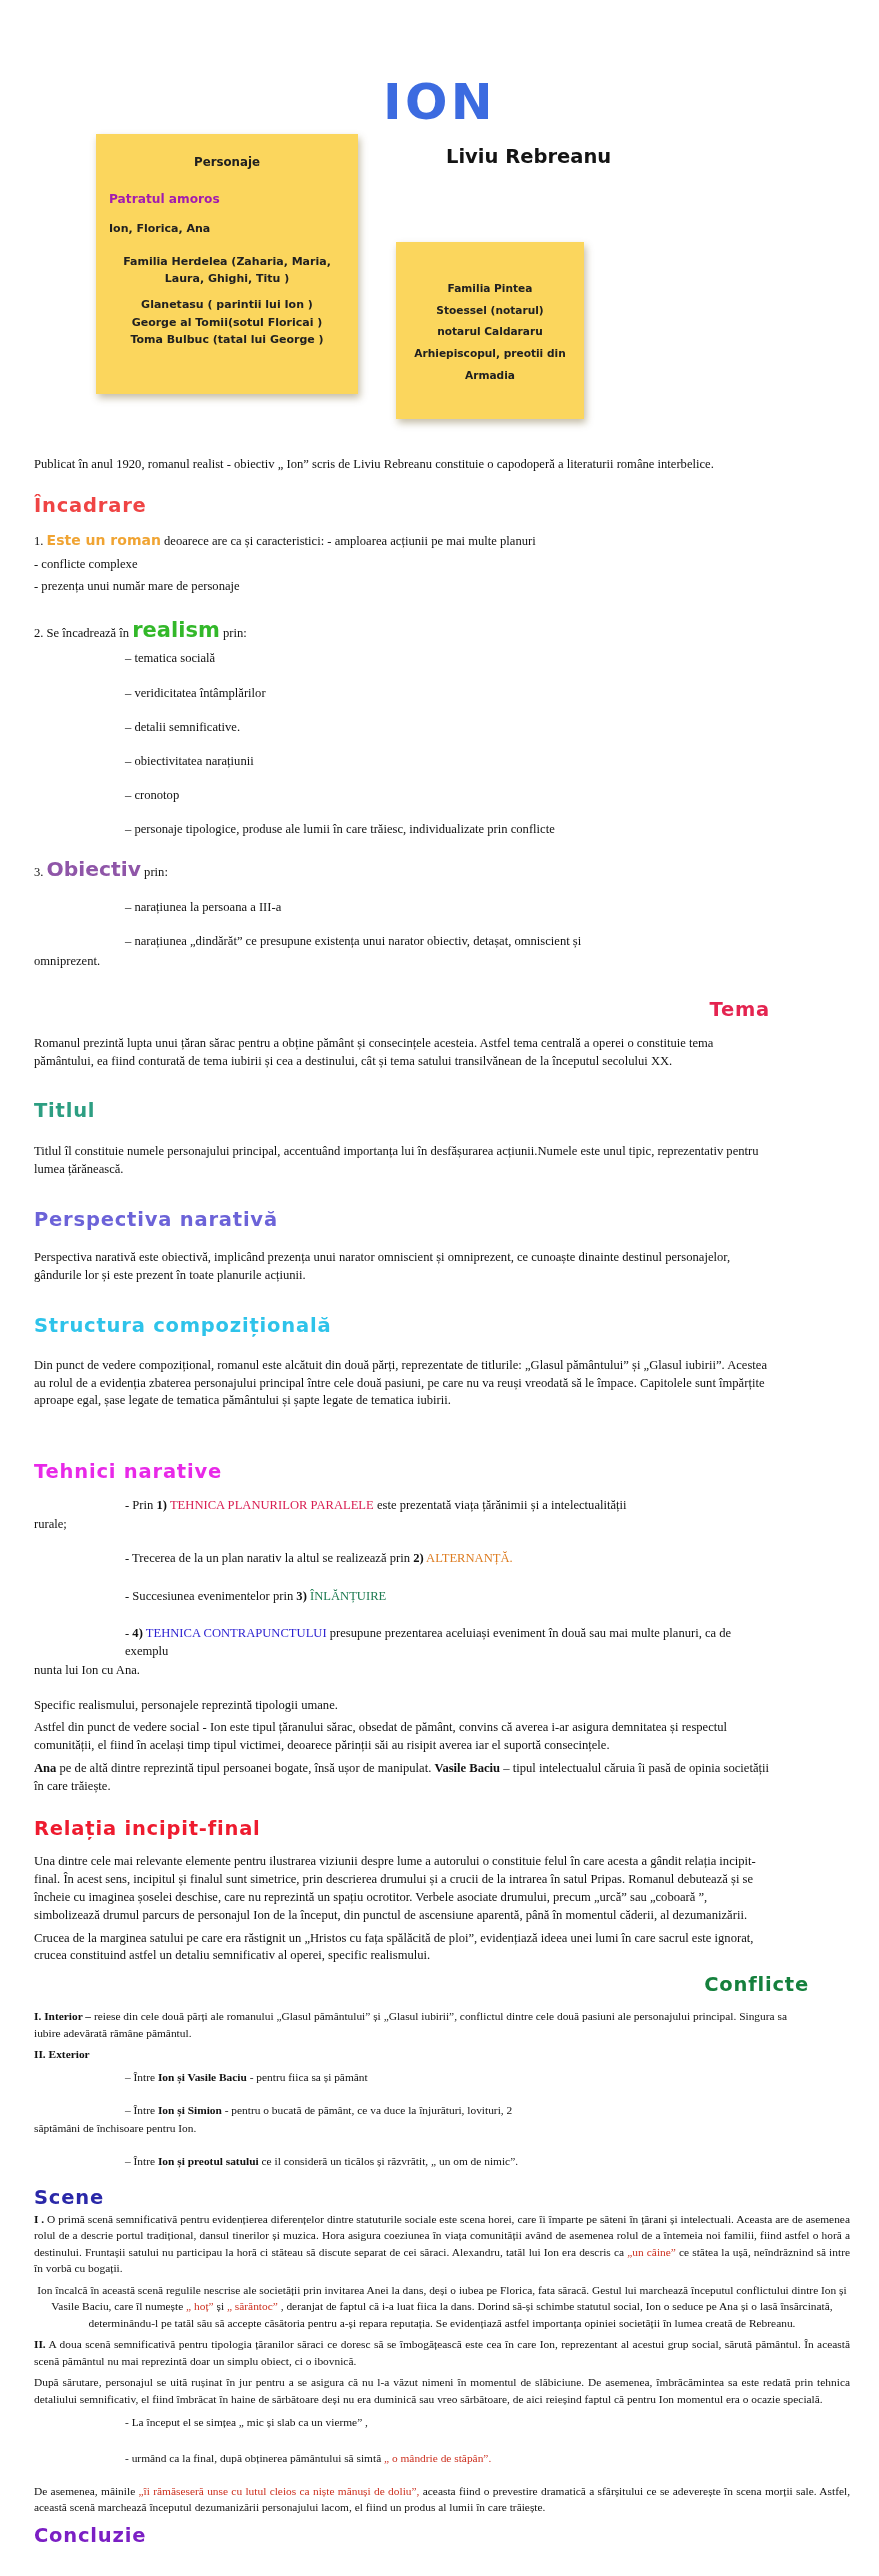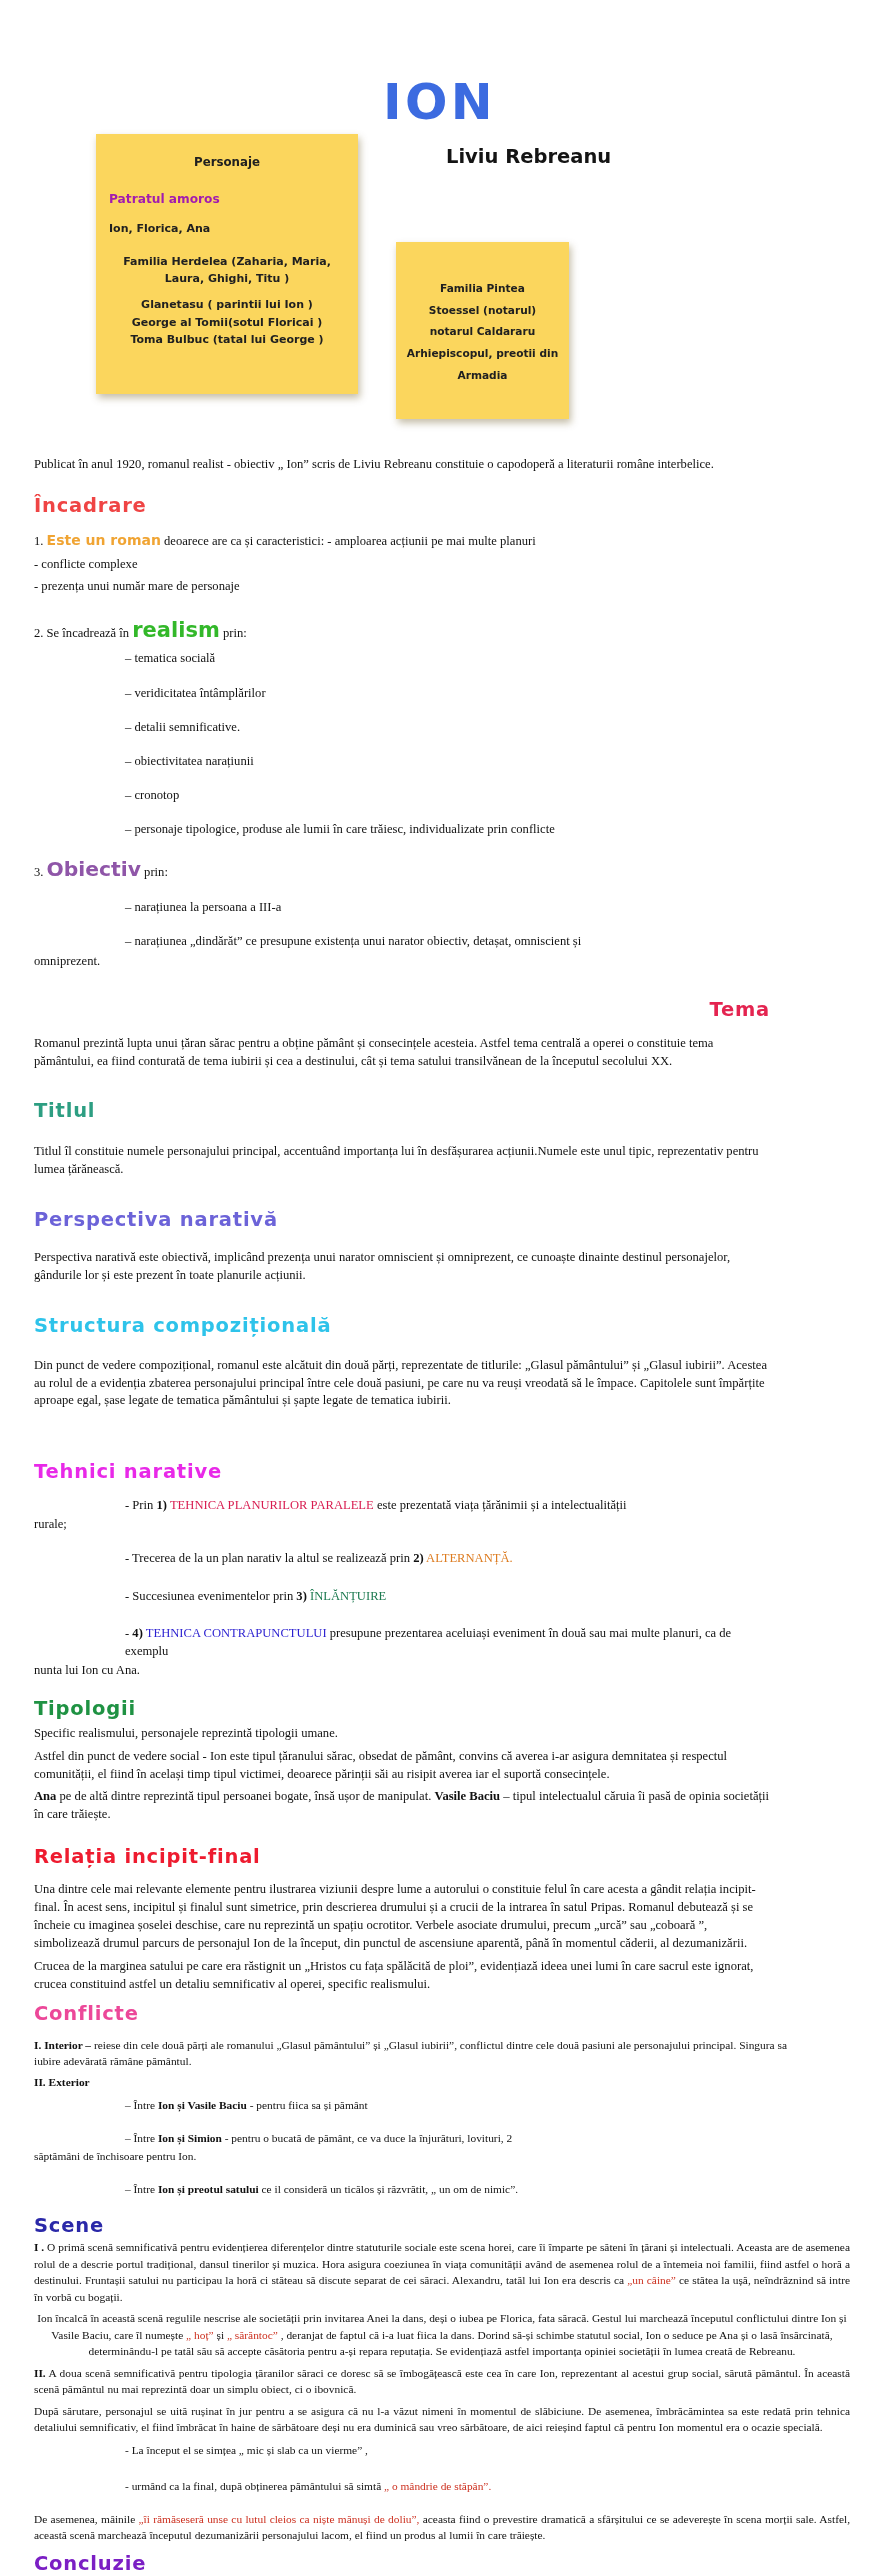--- a/index.html
+++ b/index.html
@@ -26,7 +26,7 @@
     font-family:"DejaVu Sans", sans-serif; font-weight:bold; color:#202020;
   }
   .note1 { left:96px; top:134px; width:262px; height:260px; padding:19.5px 13px 8.1px; font-size:11px; }
-  .note2 { left:396px; top:242px; width:173px; height:177px; padding:36px 6.5px 8.1px; font-size:10.6px; }
+  .note2 { left:396px; top:242px; width:188px; height:177px; padding:36px 6.5px 8.1px; font-size:10.6px; }
   .note .ctr { text-align:center; }
   .note1 .n-title { text-align:center; font-size:11.8px; margin-bottom:21px; }
   .note1 .n-sub { color:#a21caf; font-size:12.2px; margin-bottom:12.2px; }

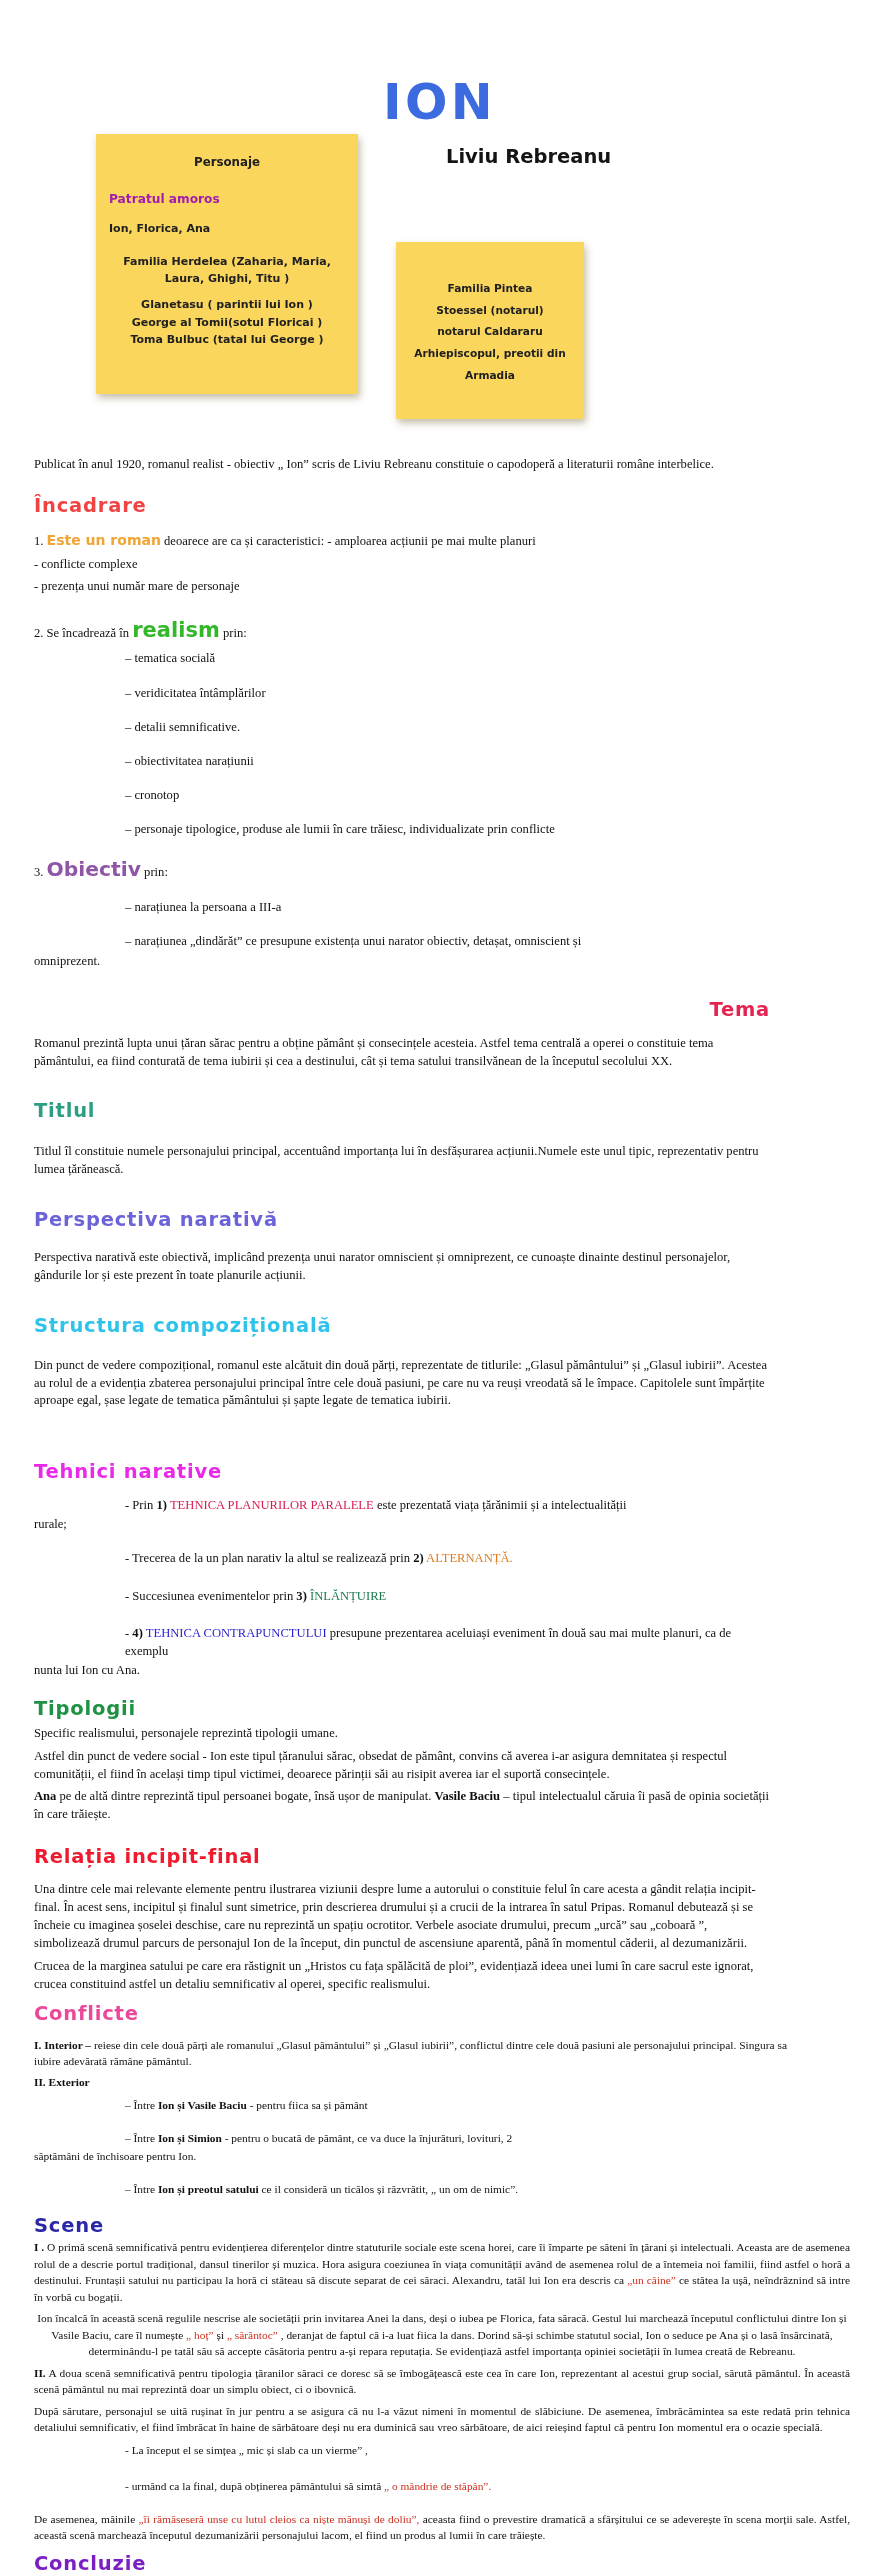--- a/index.html
+++ b/index.html
@@ -141,7 +141,6 @@
   <div class="bullet tight mt24"><span>- </span><b>4)</b><span class="cap-contrapunct"> TEHNICA CONTRAPUNCTULUI</span><span> presupune prezentarea aceluiași eveniment în două sau mai multe planuri, ca de exemplu</span></div>
   <div class="cont">nunta lui Ion cu Ana.</div>
 
-  <h2 class="c-tipologii">Tipologii</h2>
   <p>Specific realismului, personajele reprezintă tipologii umane.</p>
   <p>Astfel din punct de vedere social - Ion este tipul țăranului sărac, obsedat de pământ, convins că averea i-ar asigura demnitatea și respectul comunității, el fiind în același timp tipul victimei, deoarece părinții săi au risipit averea iar el suportă consecințele.</p>
   <p><b>Ana</b><span> pe de altă dintre reprezintă tipul persoanei bogate, însă ușor de manipulat. </span><b>Vasile Baciu</b><span> – tipul intelectualul căruia îi pasă de opinia societății în care trăiește.</span></p>

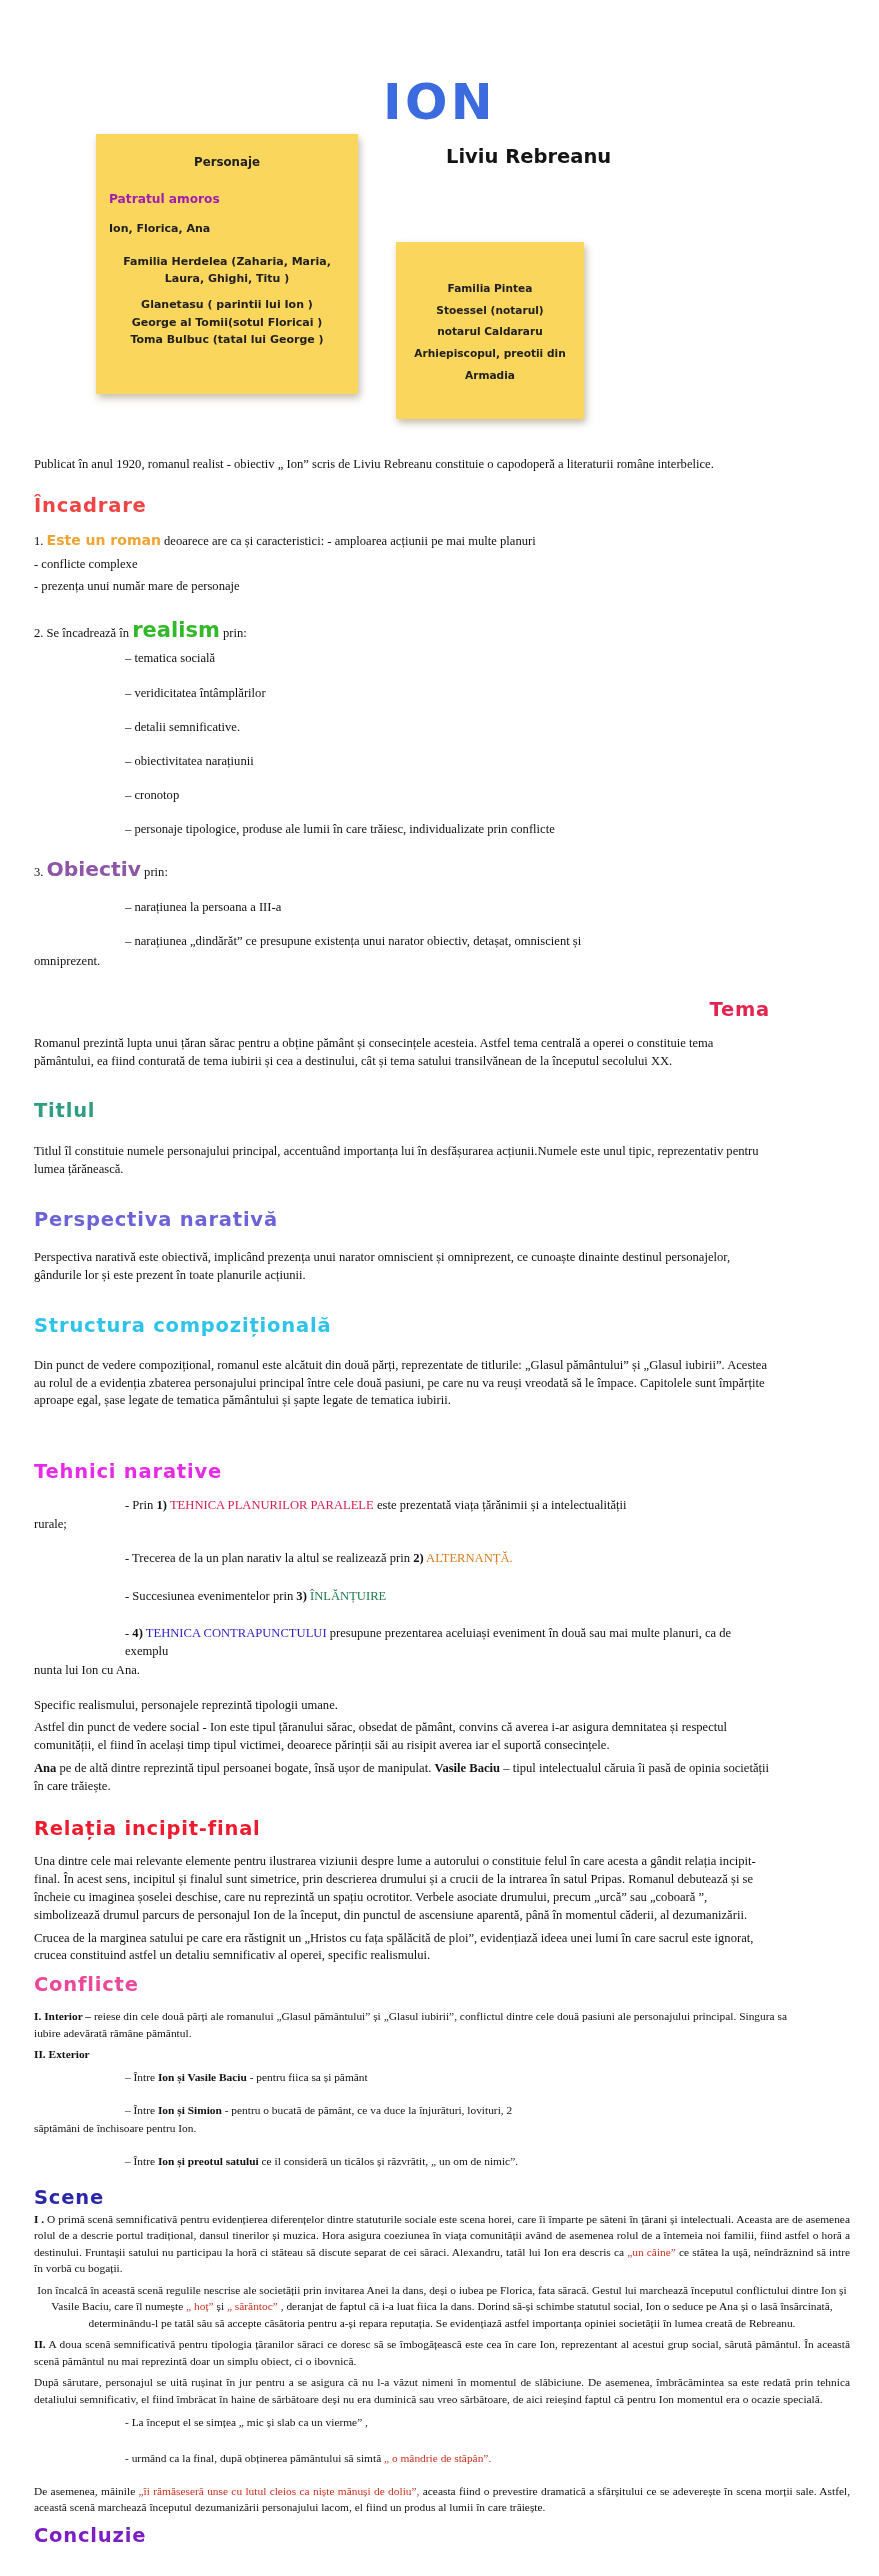--- a/index.html
+++ b/index.html
@@ -50,7 +50,7 @@
   .c-tehnici { color:#e829e8; margin-top:50px; }
   .c-tipologii { color:#1f9243; margin-top:4.9px; margin-bottom:4.9px; }
   .c-relatia { color:#ee1b2f; margin-top:21px; }
-  .c-conflicte { color:#ec4899; margin:8.1px 0 11.4px; }
+  .c-conflicte { color:#15803d; margin:8.1px 0 11.4px;text-align:right; }
   .c-scene { color:#2a28a8; margin:6.5px 0 1.6px; }
   .c-concluzie { color:#7b1fc4; margin:8.1px 0 1.6px; }
   .hl-roman { font-family:"DejaVu Sans", sans-serif; font-weight:bold; font-size:14px; color:#f0a433; }

